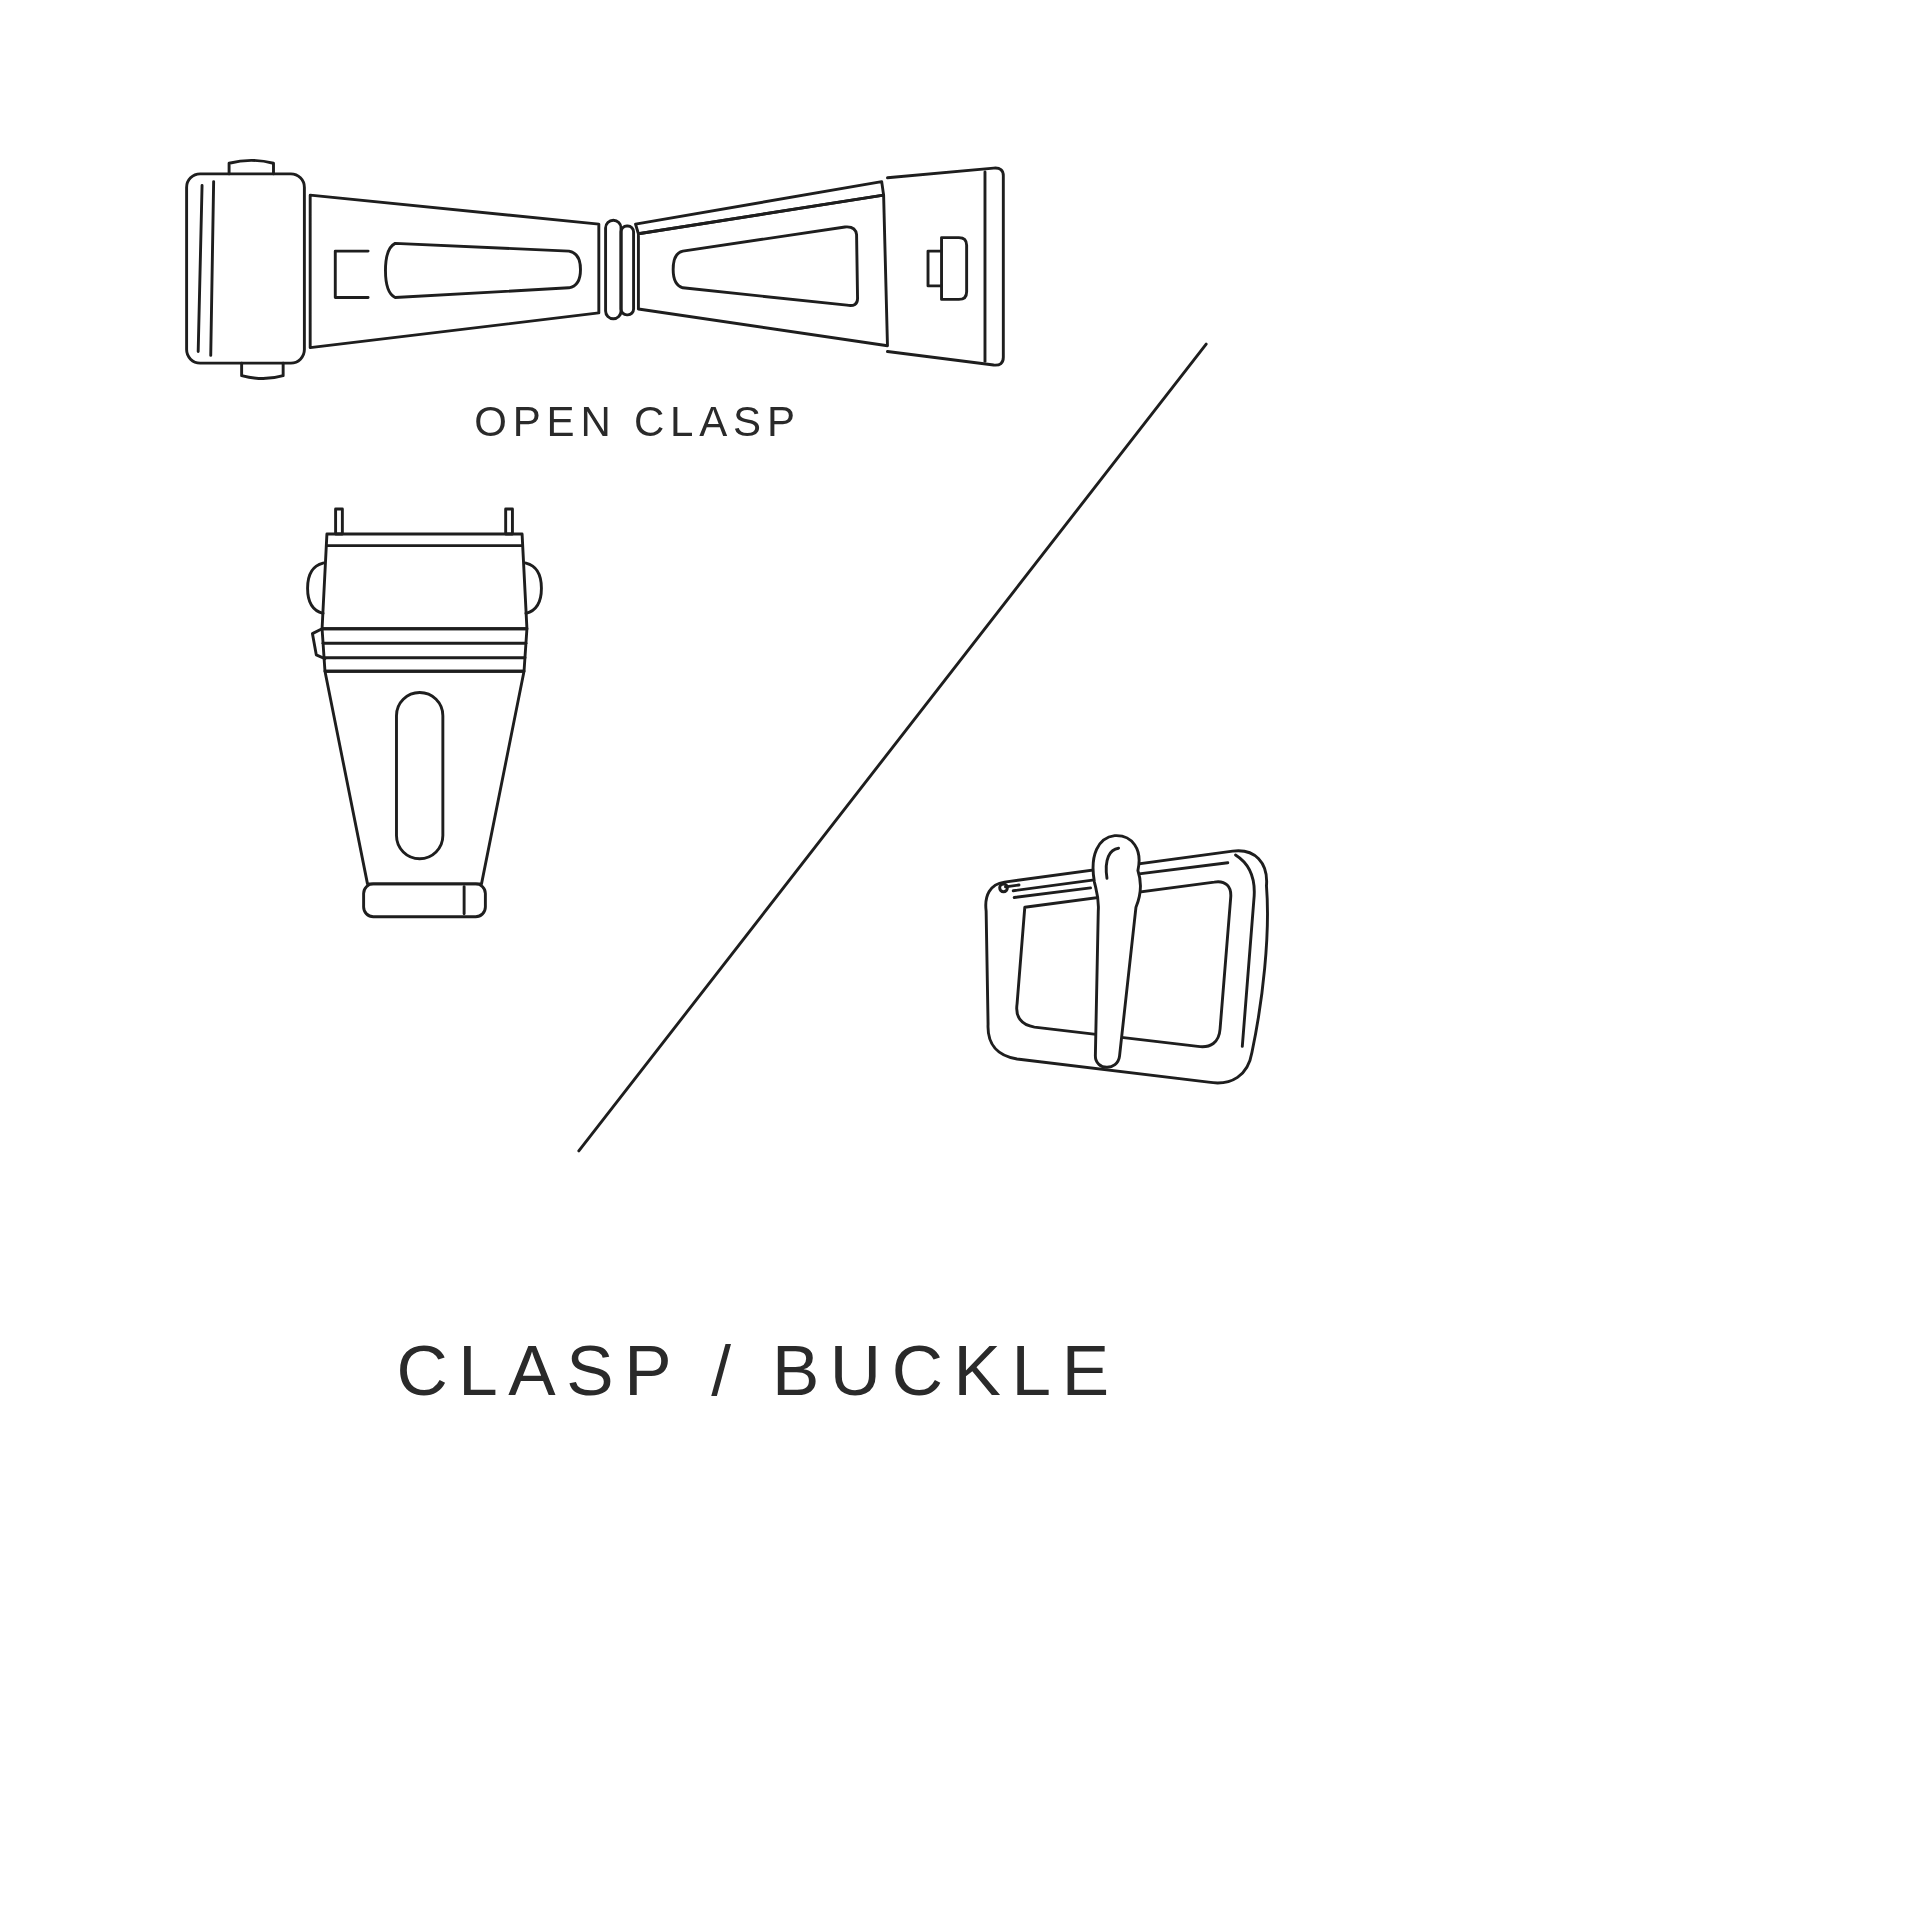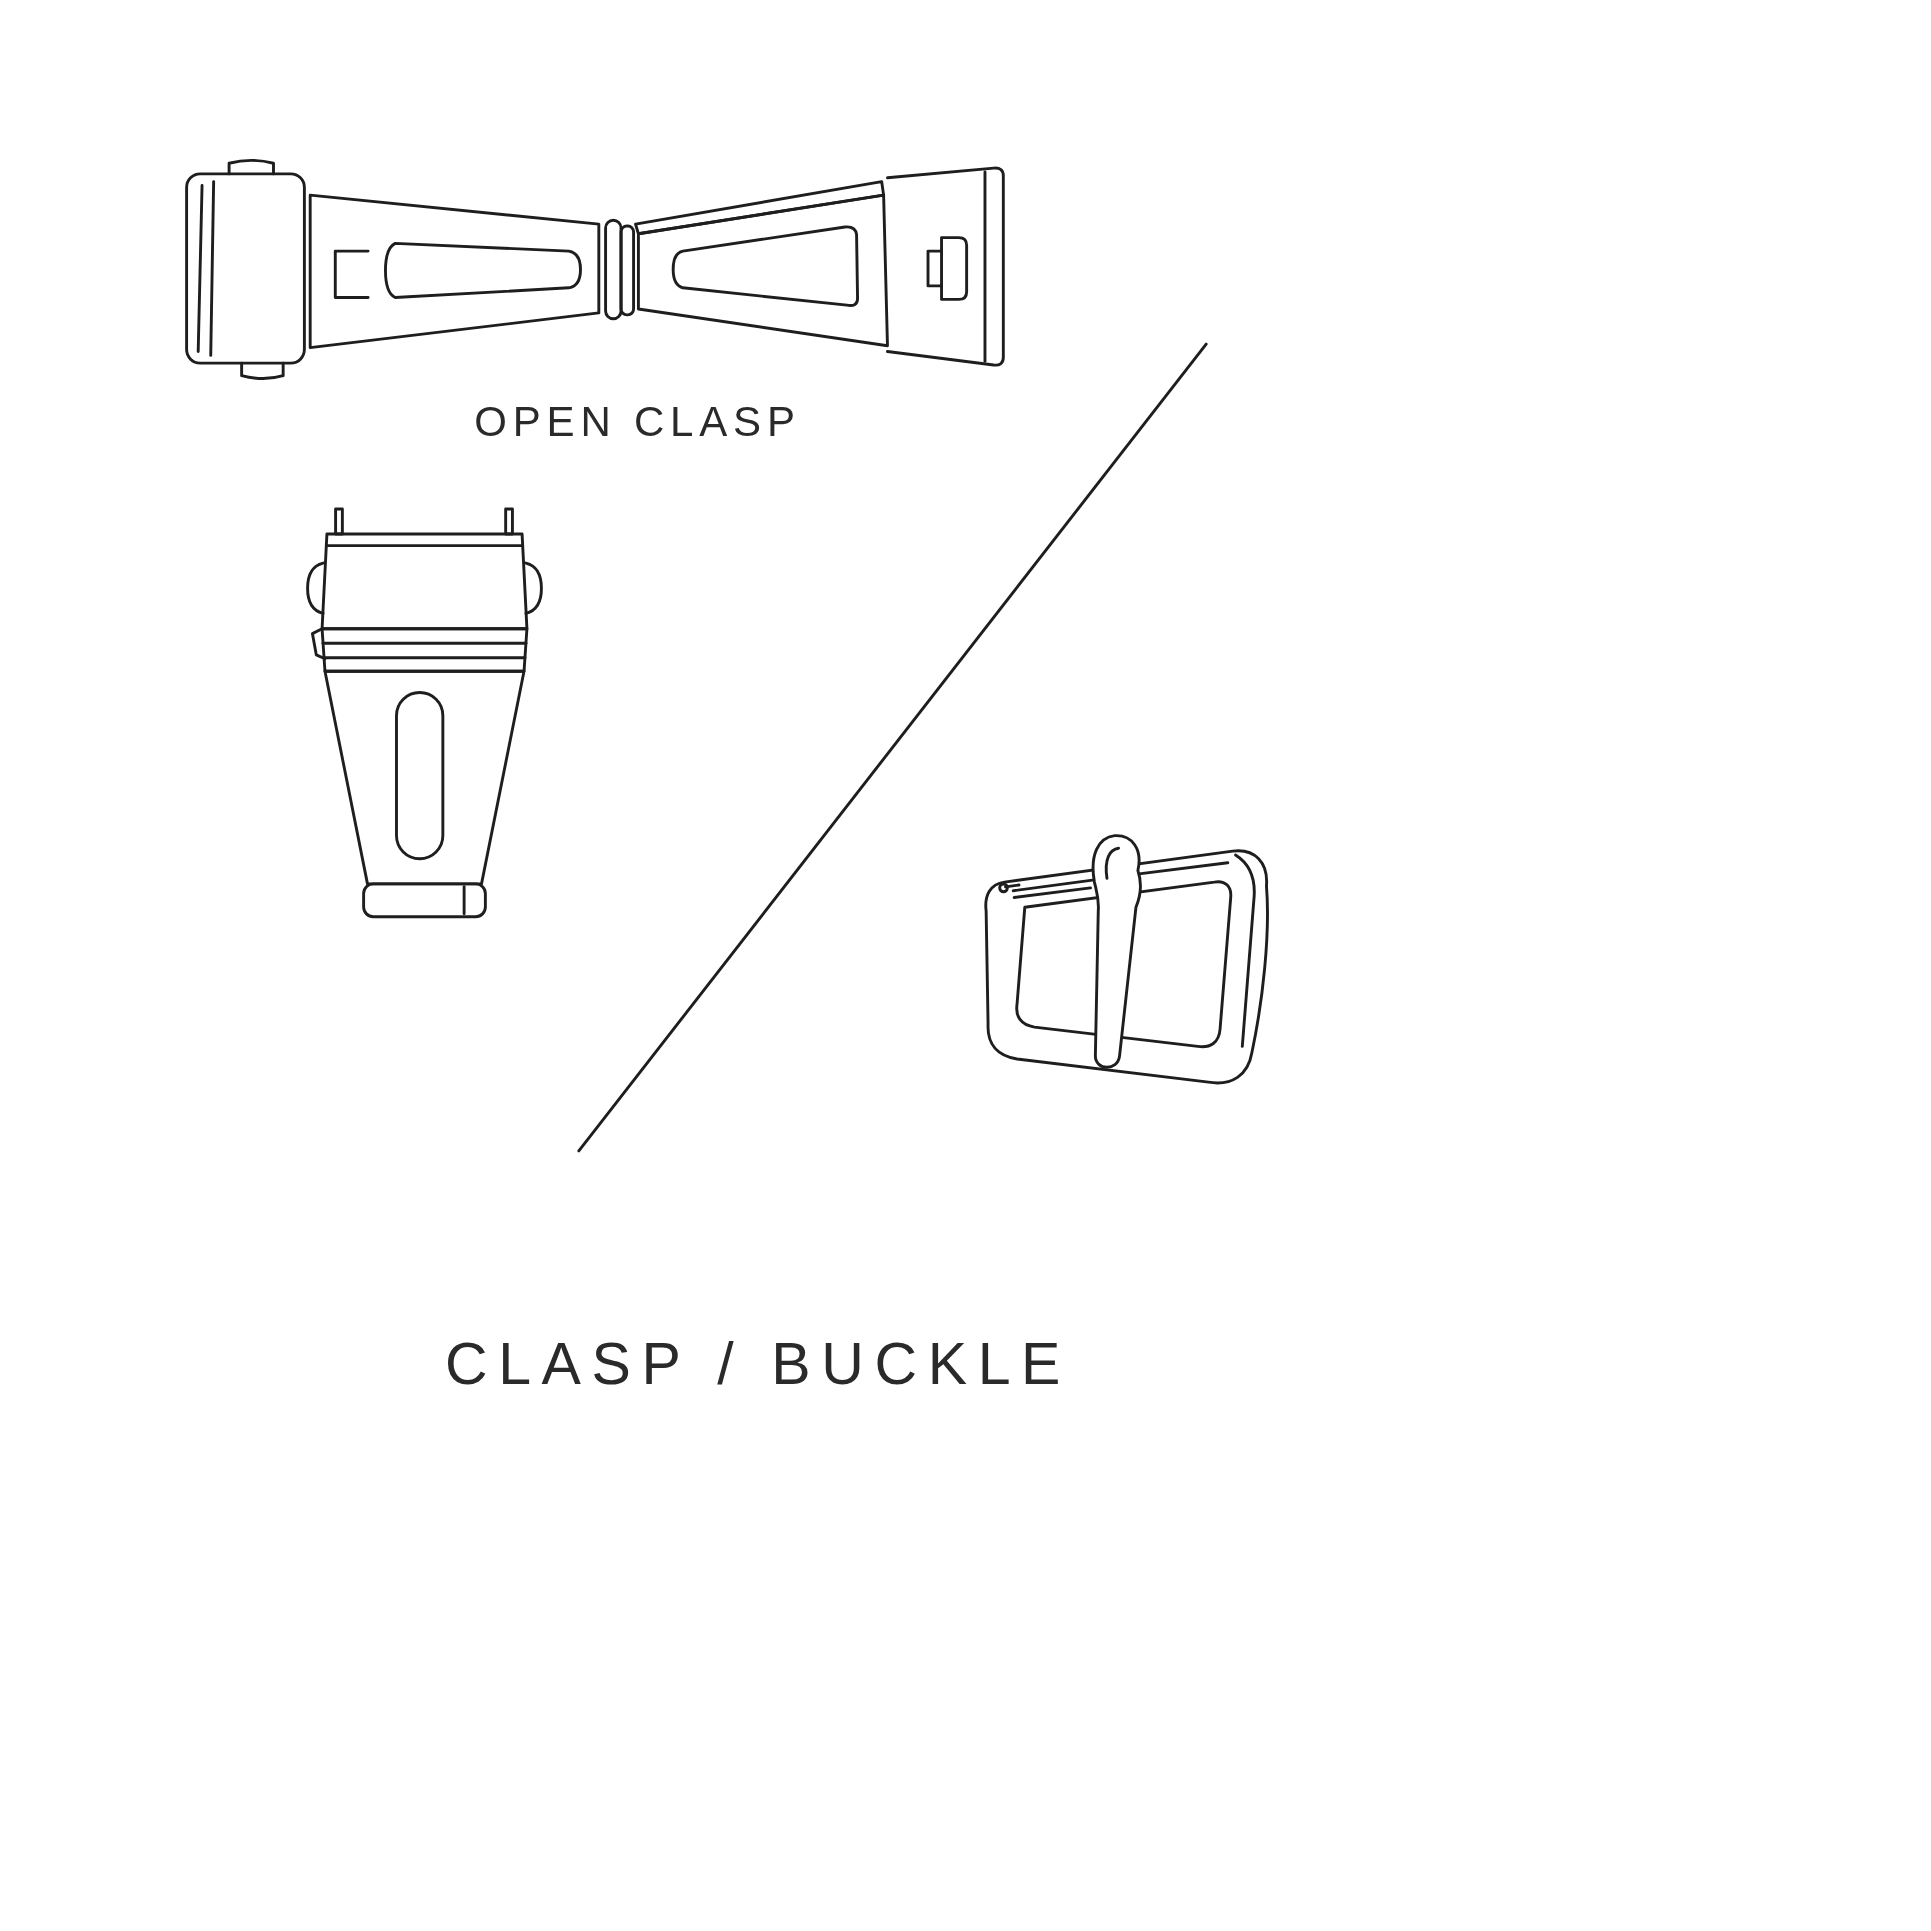--- a/index.html
+++ b/index.html
@@ -51,7 +51,7 @@
     color: #2a2a2a;
     text-align: center;
     letter-spacing: 10.6px;
-    font-size: 59px;
+    font-size: 71px;
     font-weight: 400;
     white-space: nowrap;
   }

